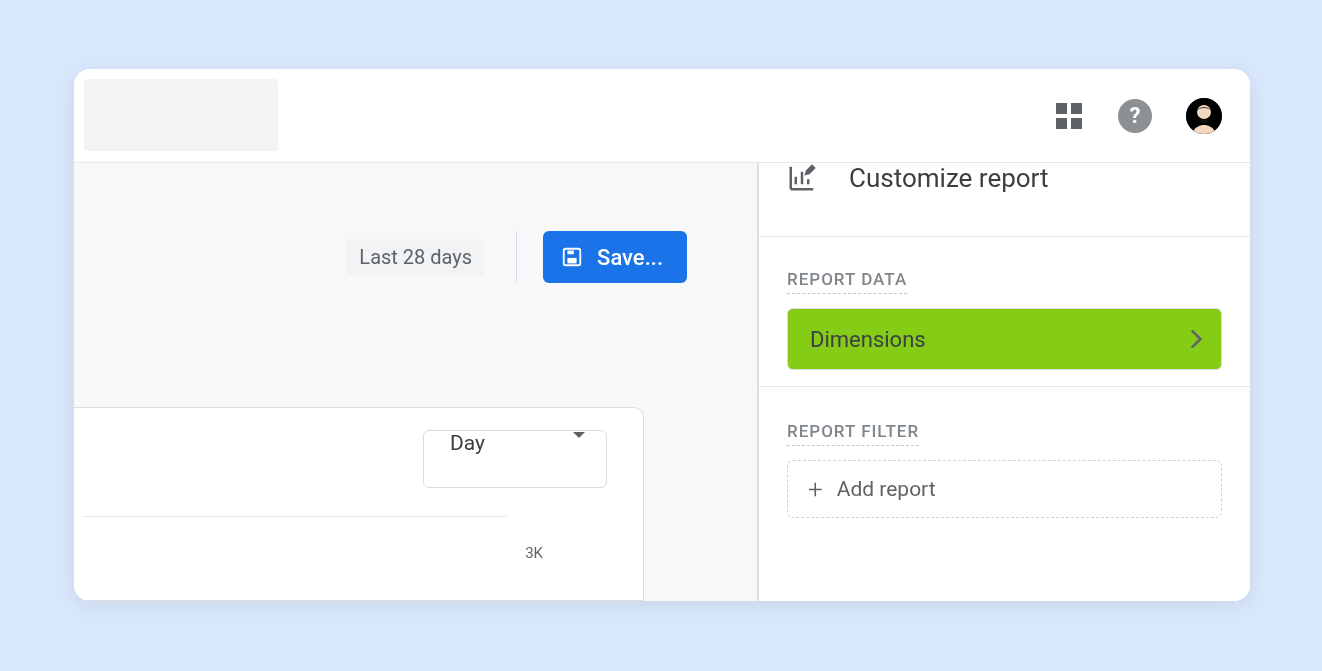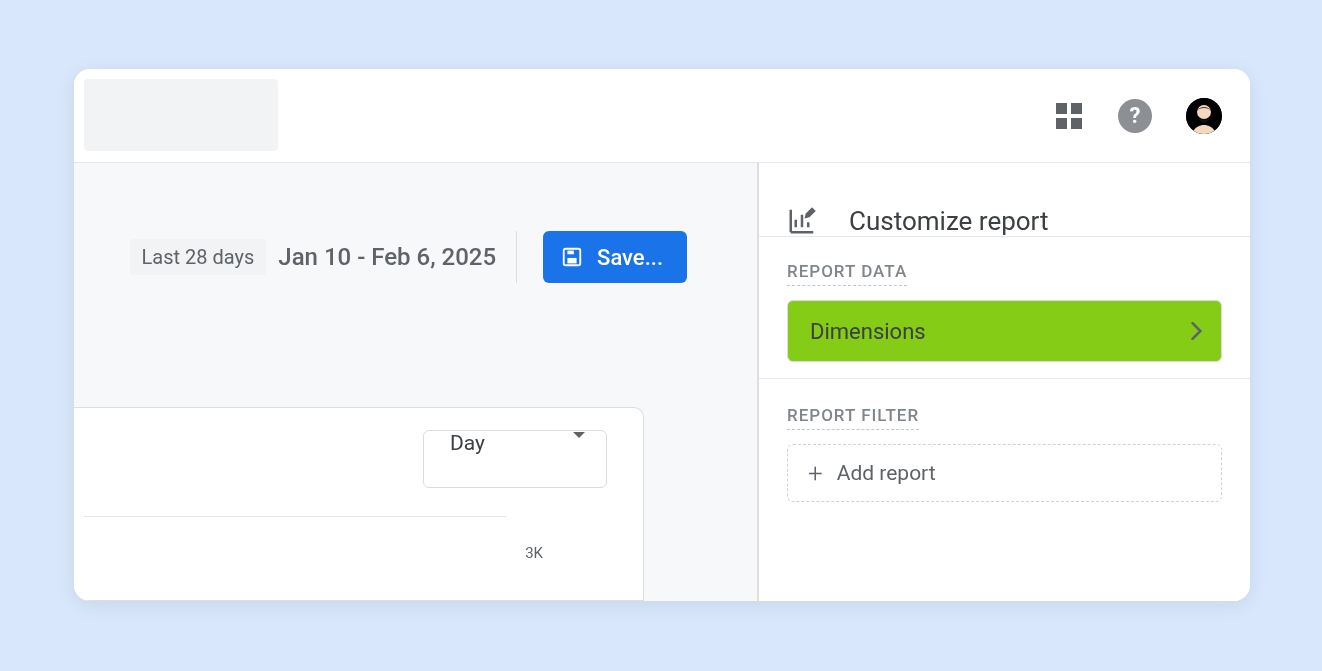--- a/index.html
+++ b/index.html
@@ -192,7 +192,7 @@
   .side-header {
     height: 74px;
     display: flex;
-    align-items: flex-end;
+    align-items: flex-start;
     gap: 32px;
     padding-left: 28px;
     border-bottom: 1px solid #e5e7eb;

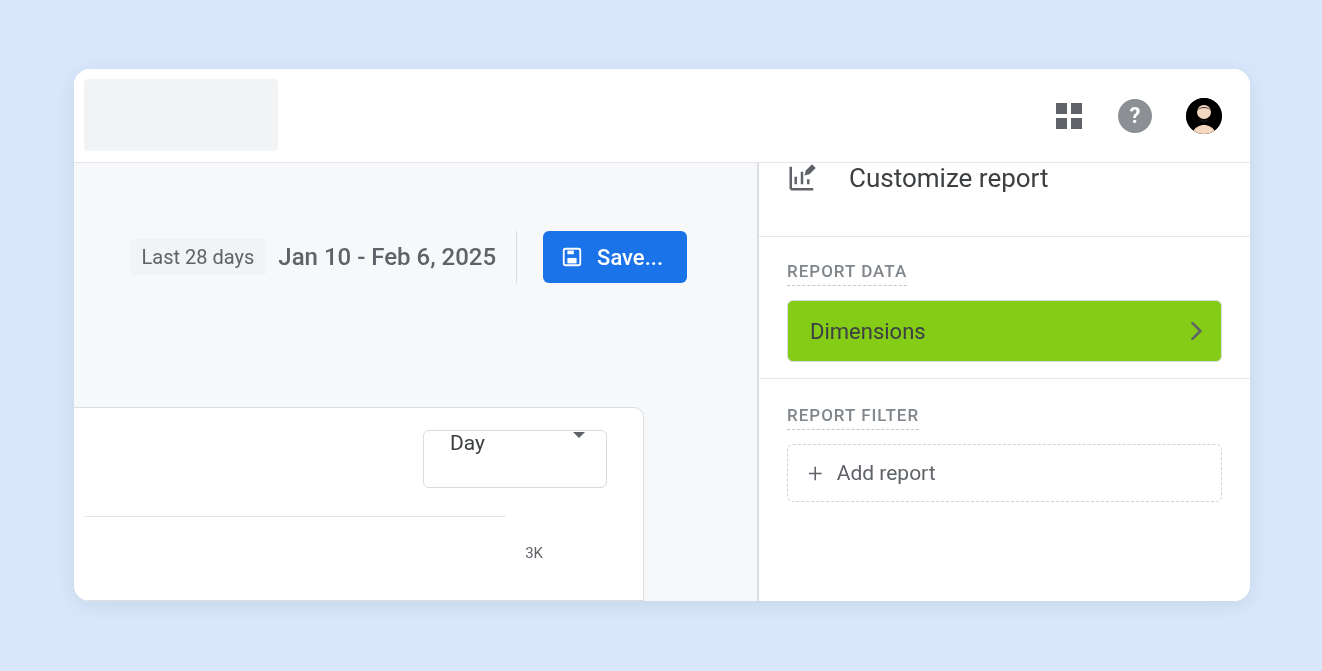--- a/index.html
+++ b/index.html
@@ -289,7 +289,6 @@
 
       <div class="toolbar-row">
         <span class="chip">Last 28 days</span>
-        <span class="daterange">Jan 10 - Feb 6, 2025</span>
         <div class="vdiv"></div>
         <button class="save-btn">
           <svg width="22" height="22" viewBox="0 0 24 24" fill="none">

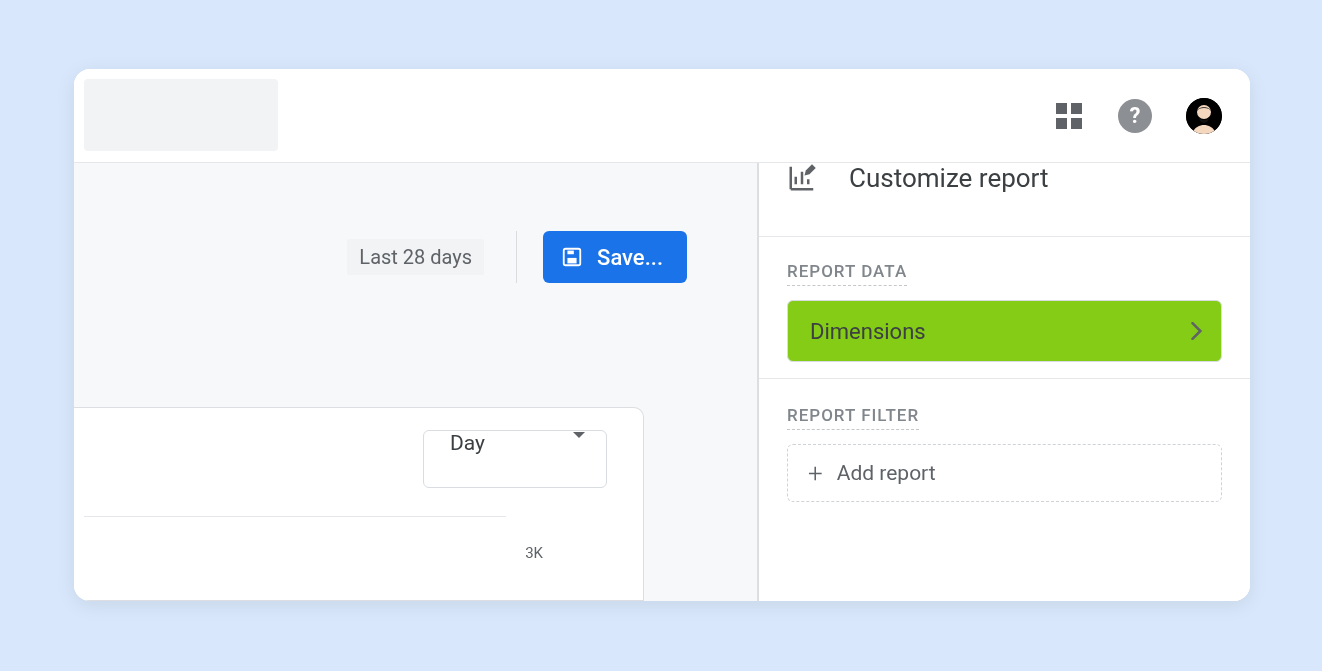--- a/index.html
+++ b/index.html
@@ -215,7 +215,7 @@
     padding-bottom: 4px;
     border-bottom: 1px dashed #c4c7cc;
     margin-bottom: 14px;
-    margin-top: 4px;
+    margin-top: 12px;
   }
   .opt-row {
     border: 1px solid #d9dce0;

